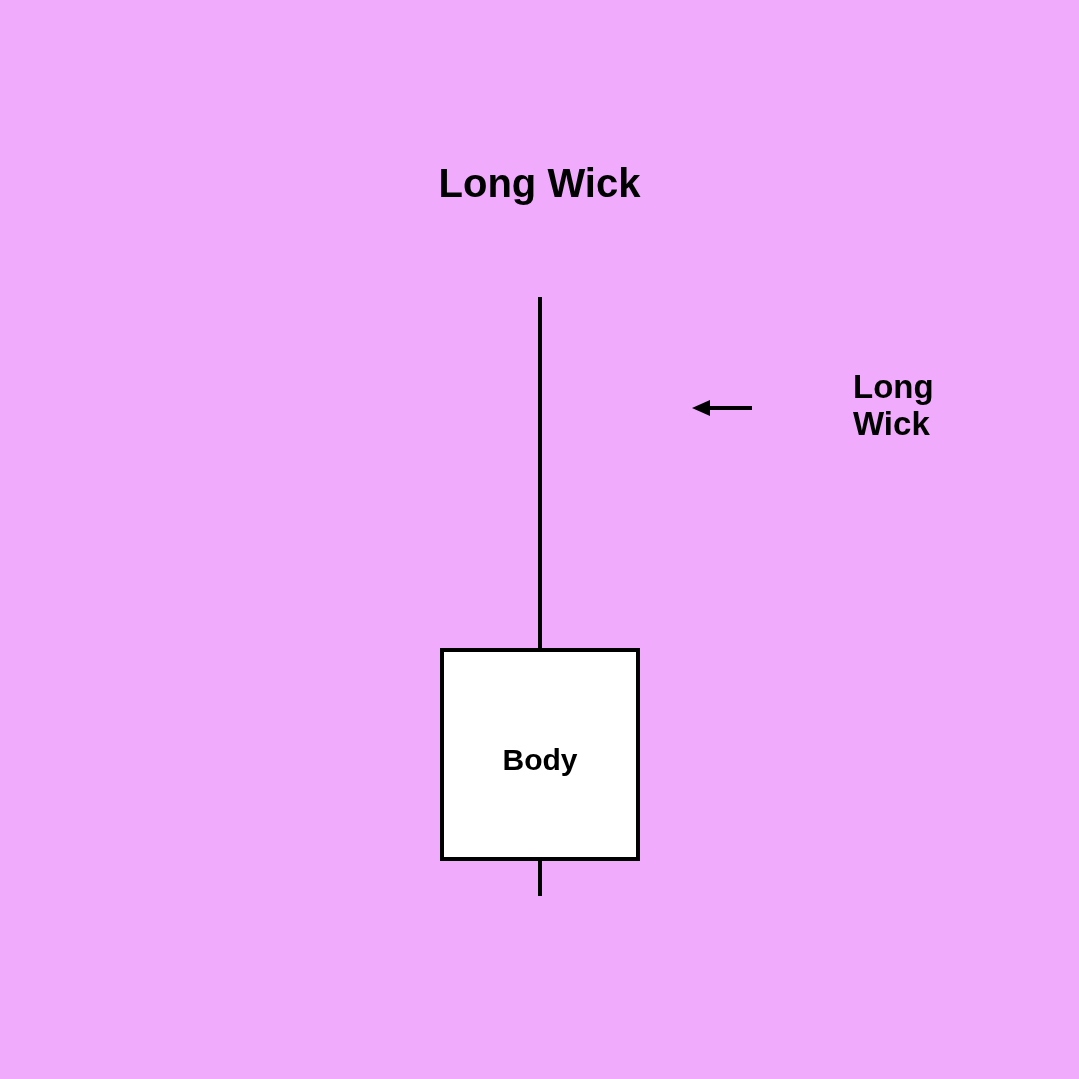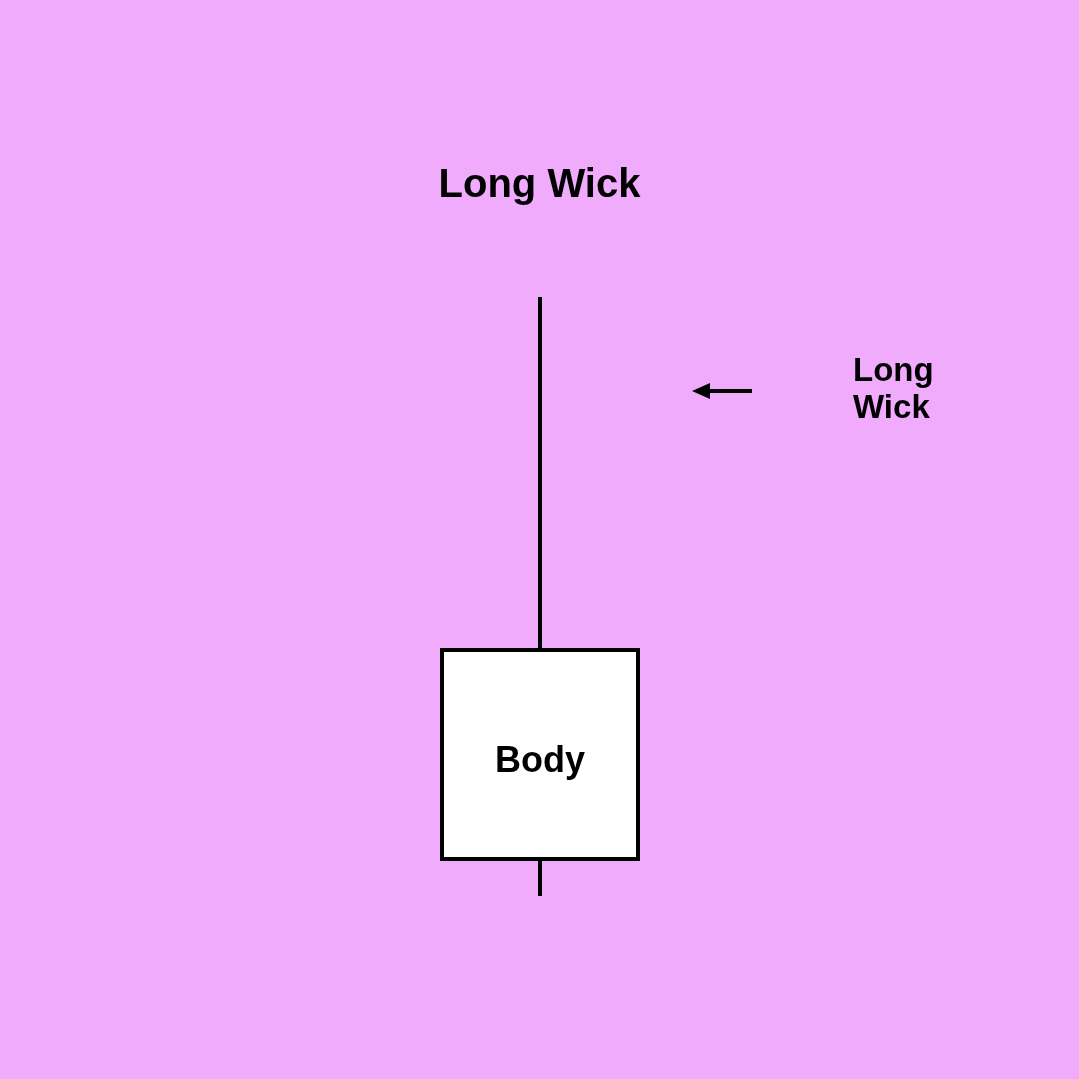--- a/index.html
+++ b/index.html
@@ -96,7 +96,7 @@
   .annotation {
     position: absolute;
     left: 686px;
-    top: 351px;
+    top: 368px;
     width: 320px;
     height: 90px;
   }

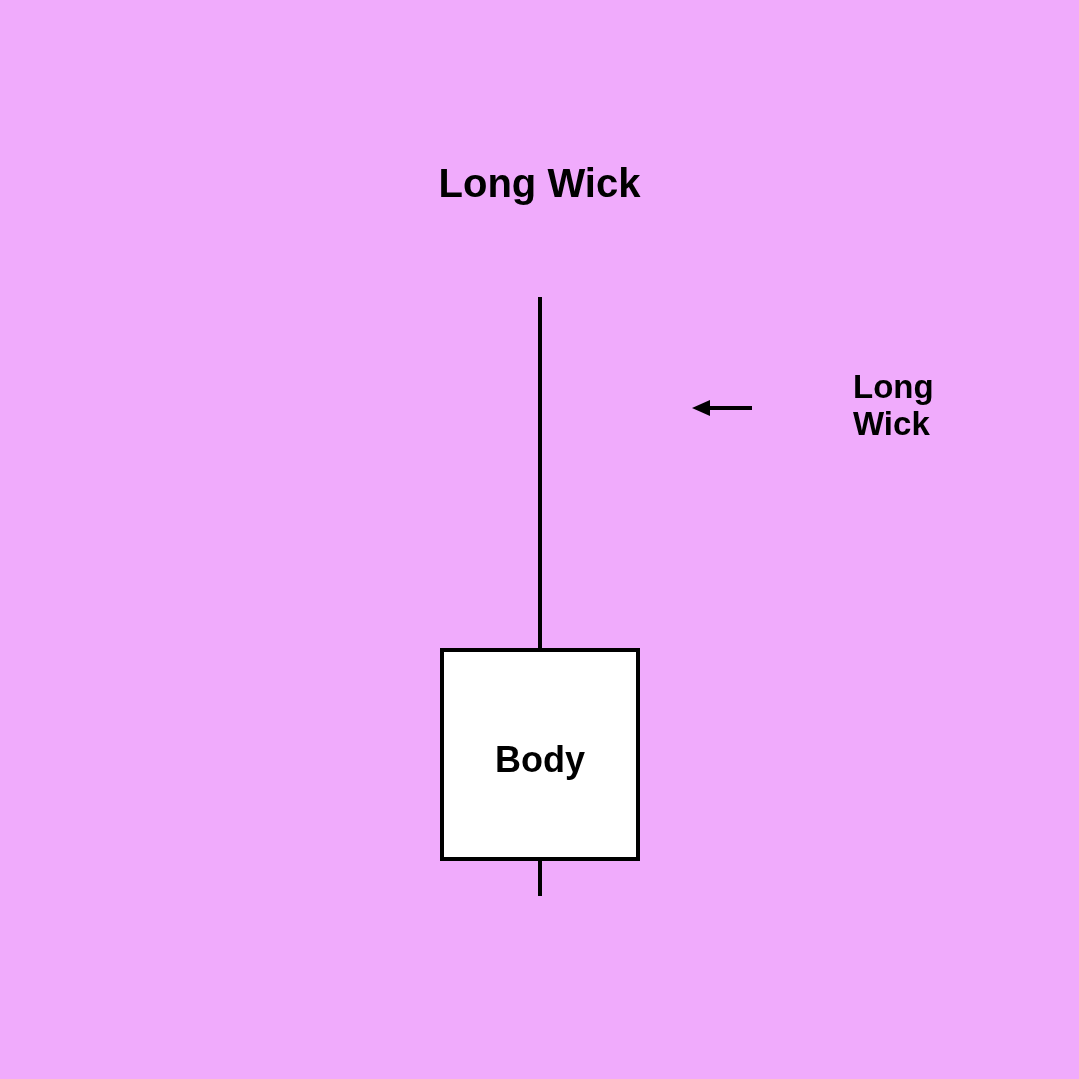--- a/index.html
+++ b/index.html
@@ -85,7 +85,7 @@
     top: 740px;
     width: 200px;
     text-align: center;
-    font-size: 36px;
+    font-size: 30px;
     font-weight: bold;
     color: #000000;
     line-height: 40px;

